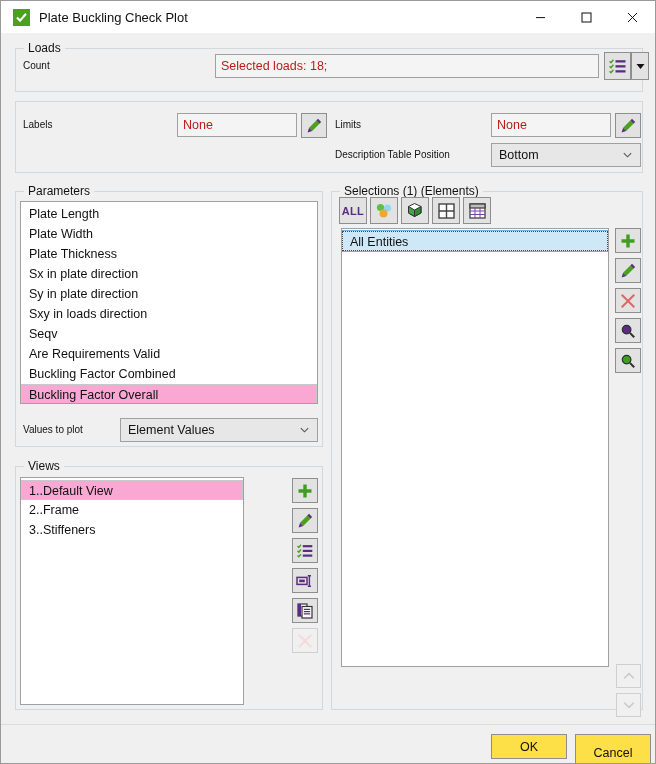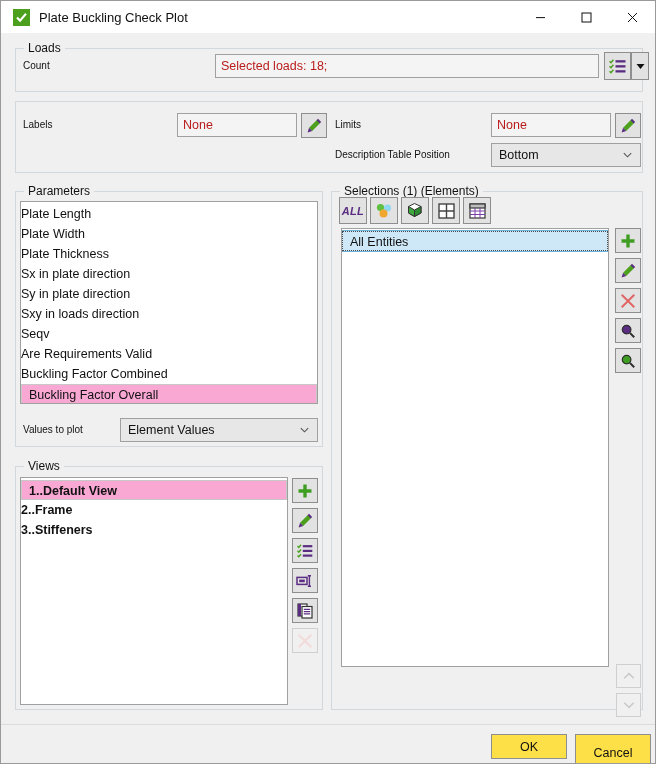--- a/index.html
+++ b/index.html
@@ -143,6 +143,7 @@
   .litem {
     height: 20px;
     line-height: 20px;
+    padding-left: 8px;
     font-size: 12.5px;
     color: #111;
     white-space: nowrap;

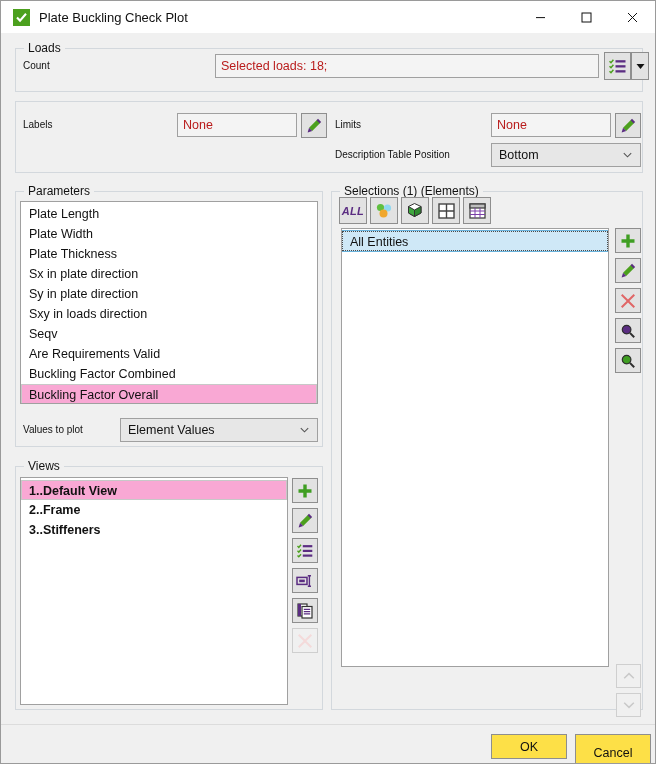--- a/index.html
+++ b/index.html
@@ -295,7 +295,7 @@
     <div class="glabel">Selections (1) (Elements)</div>
   </div>
 
-  <div class="ibtn" style="left:338px; top:196px; width:28px; height:27px;font-style:italic;">
+  <div class="ibtn" style="left:338px; top:196px; width:28px; height:27px;">
     <span style="font-size:11px; font-weight:bold; color:#5b2d82; letter-spacing:0.3px;">ALL</span>
   </div>
   <div class="ibtn" style="left:369px; top:196px; width:28px; height:27px;">

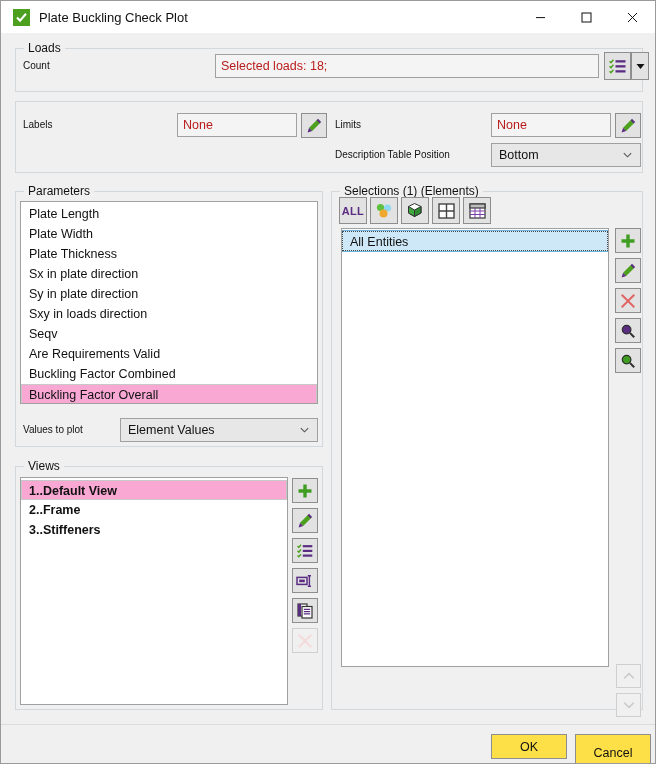--- a/index.html
+++ b/index.html
@@ -374,7 +374,7 @@
   <div class="group" style="left:14px; top:465px; width:308px; height:244px;">
     <div class="glabel">Views</div>
   </div>
-  <div class="listbox" style="left:19px; top:476px; width:268px; height:228px;font-weight:bold;">
+  <div class="listbox" style="left:19px; top:476px; width:224px; height:228px;">
     <div class="litem sel-grey">1..Default View</div>
     <div class="litem">2..Frame</div>
     <div class="litem">3..Stiffeners</div>

